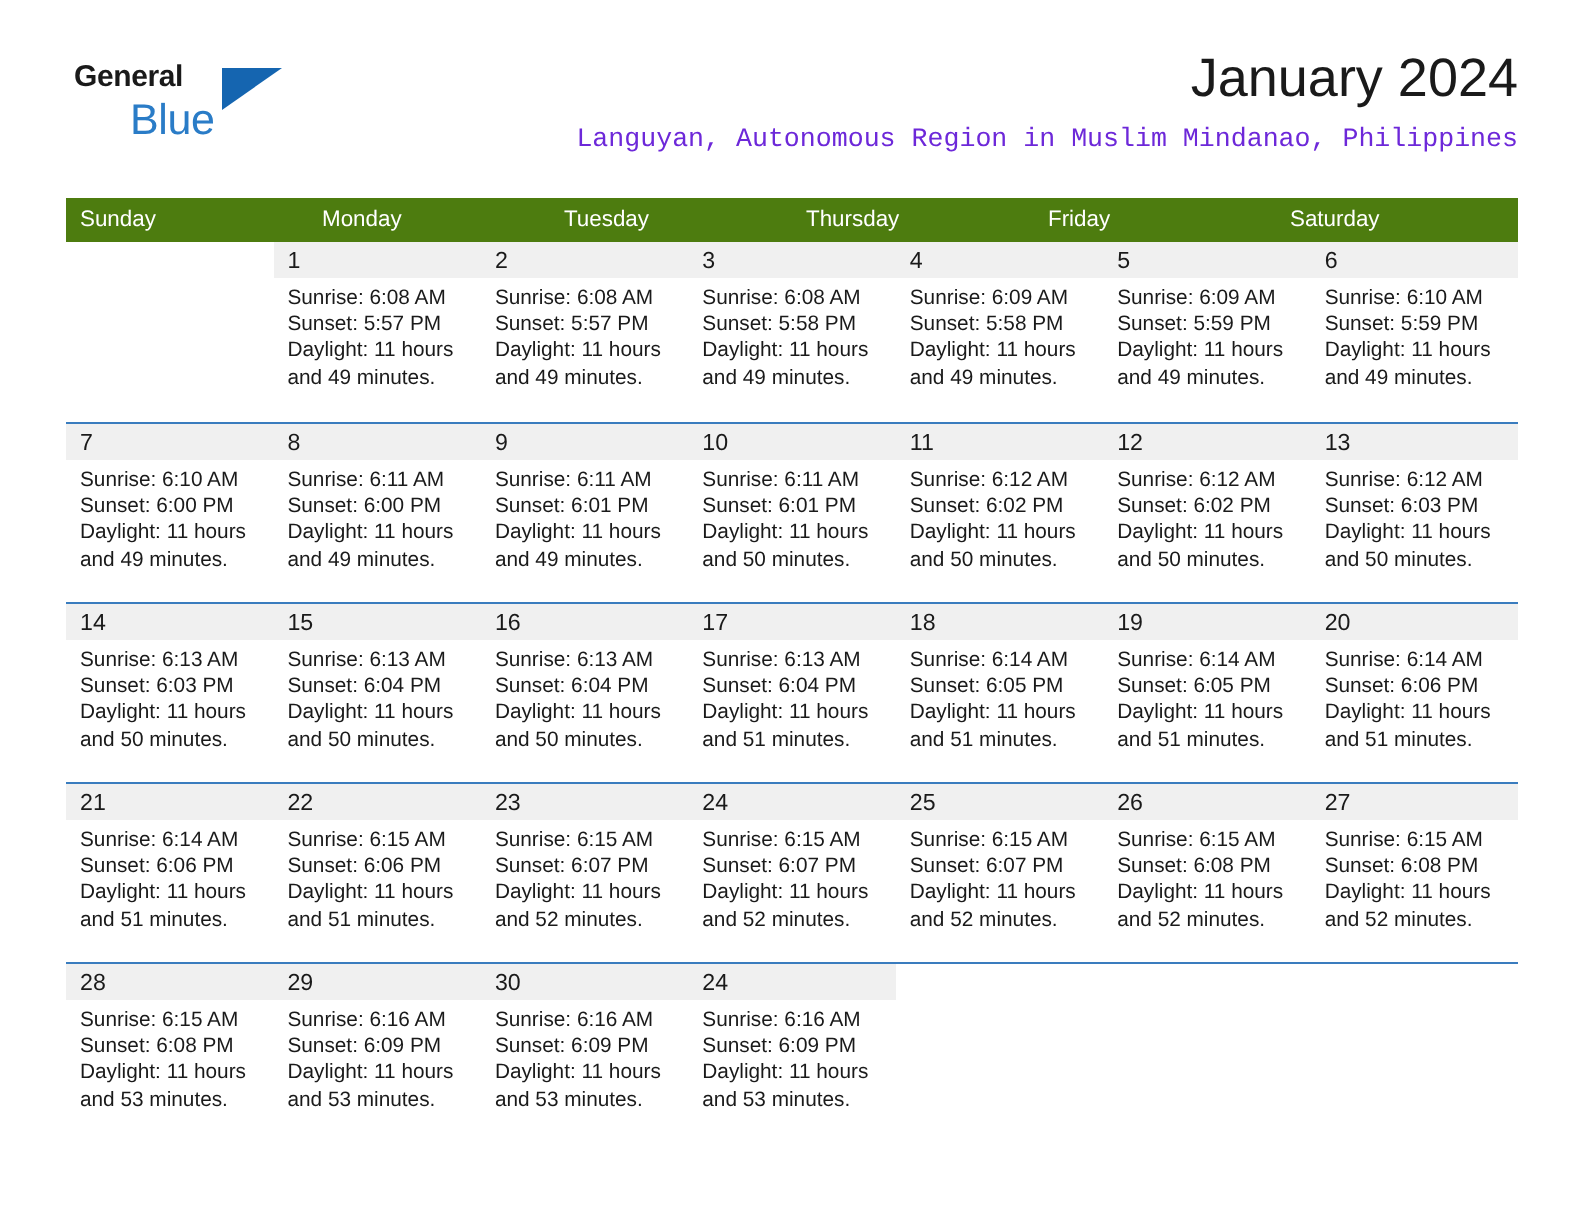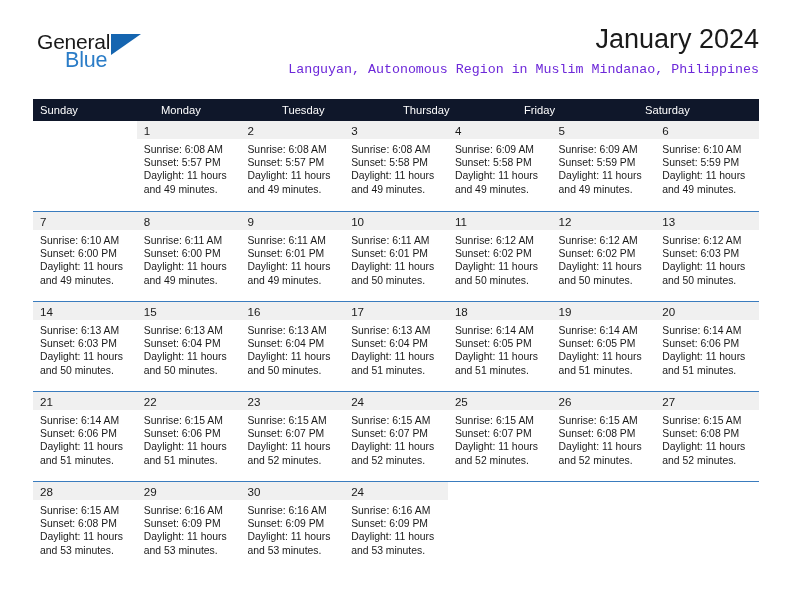--- a/index.html
+++ b/index.html
@@ -31,10 +31,11 @@
   .logo-general {
     position: absolute;
     left: 0; top: 0;
-    font-size: 21px;
+    font-size: 15px;
     letter-spacing: -0.2px;
     color: #1a1a1a;
     font-family: "Liberation Sans", sans-serif;
+    font-weight: bold;
   }
   .logo-blue {
     position: absolute;

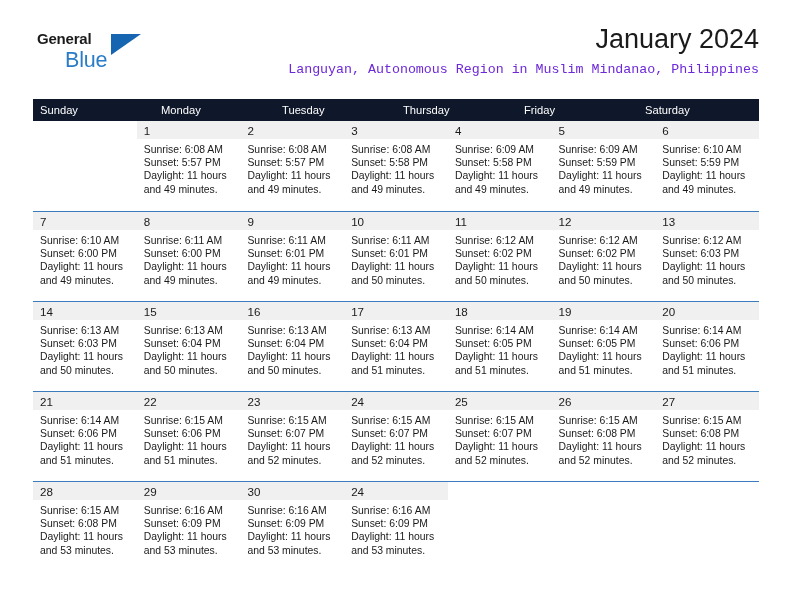--- a/index.html
+++ b/index.html
@@ -77,7 +77,7 @@
   }
   .dow-row {
     display: flex;
-    background: #0f172a;
+    background: #4d7c0f;
     height: 22px;
   }
   .dow {

